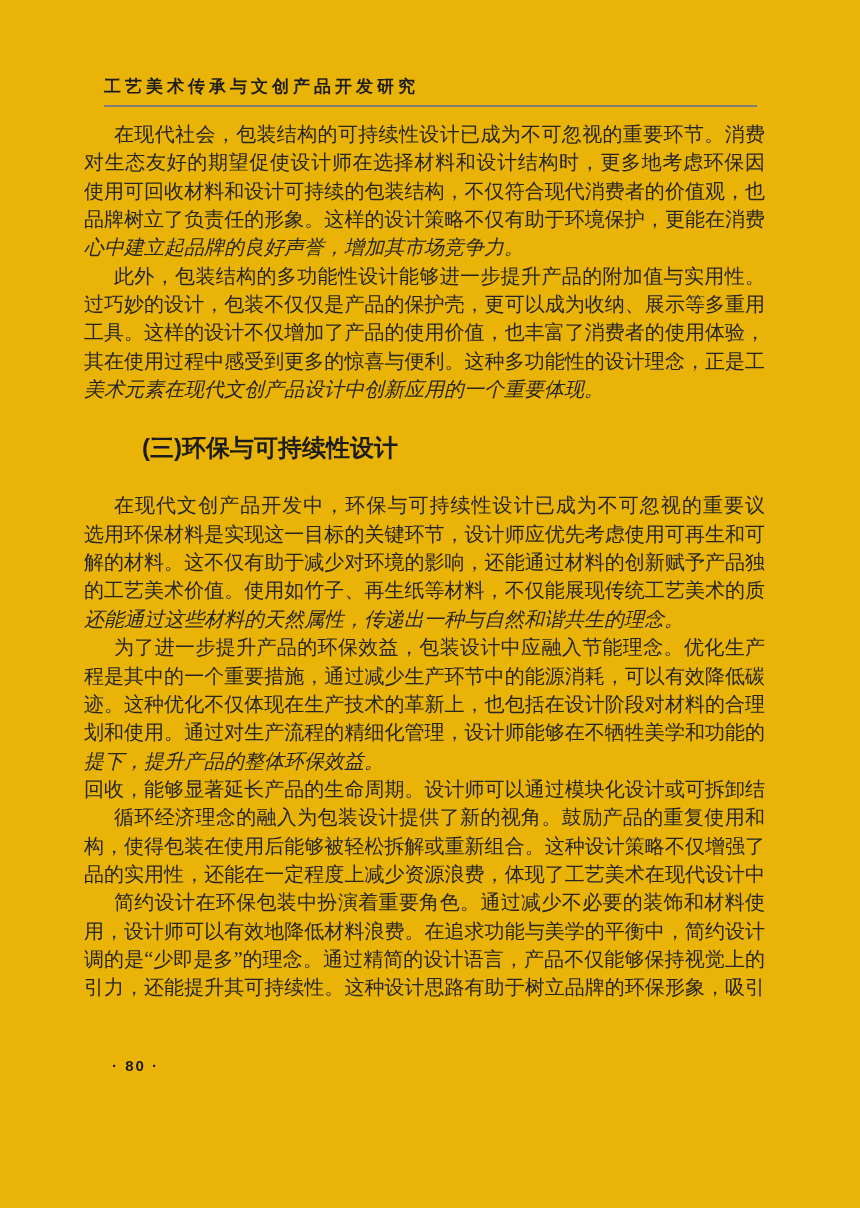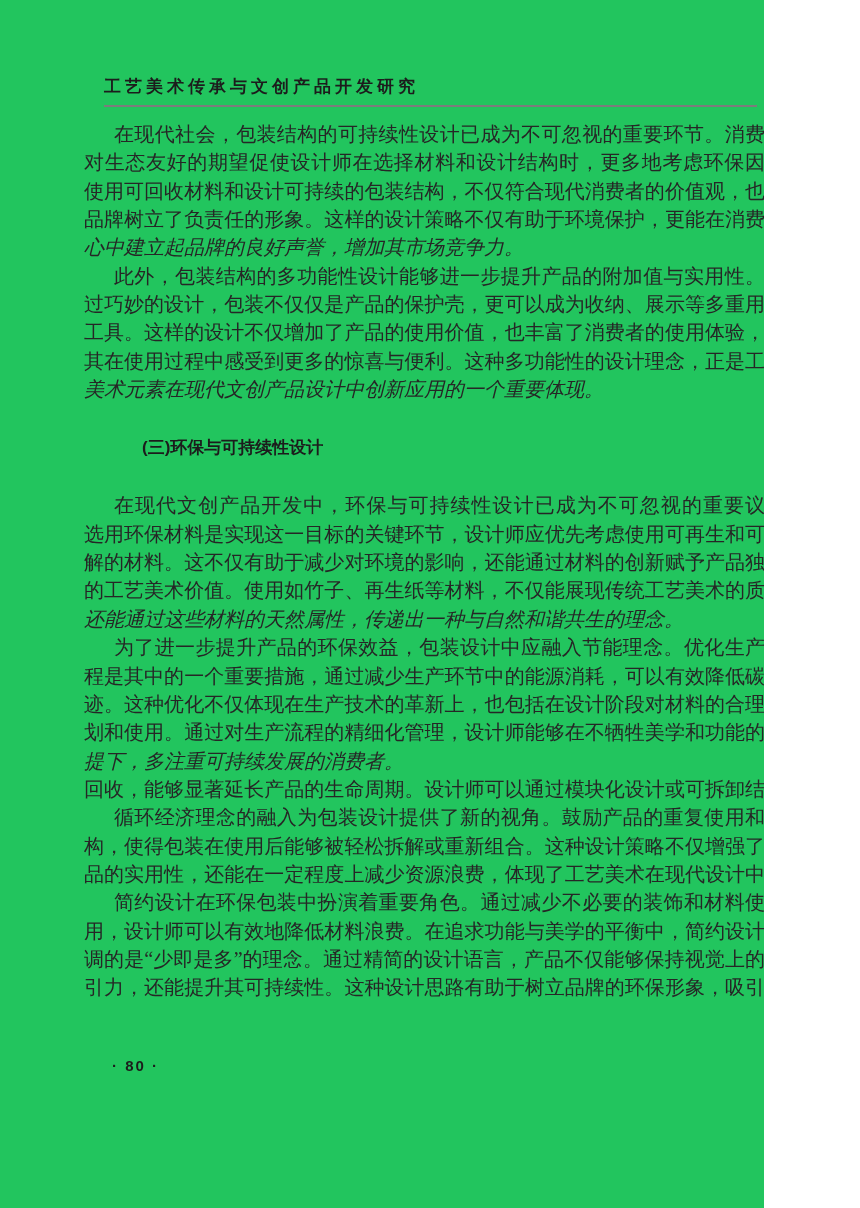--- a/index.html
+++ b/index.html
@@ -3,7 +3,7 @@
 <meta charset="utf-8">
 <style>
   html,body{margin:0;padding:0;background:#ffffff;}
-  .page{position:relative;width:764px;height:1208px;background:#22c55e;overflow:hidden;color:#242424;}
+  .page{position:relative;width:860px;height:1208px;background:#eab308;overflow:hidden;color:#242424;}
   .running-header{position:absolute;left:104px;top:75px;width:653px;}
   .book-title{font-family:"Liberation Sans",sans-serif;font-weight:700;font-size:17px;letter-spacing:4px;color:#1c1c1c;white-space:nowrap;}
   .header-rule{margin-top:7px;height:2px;background:#7c7c7c;}

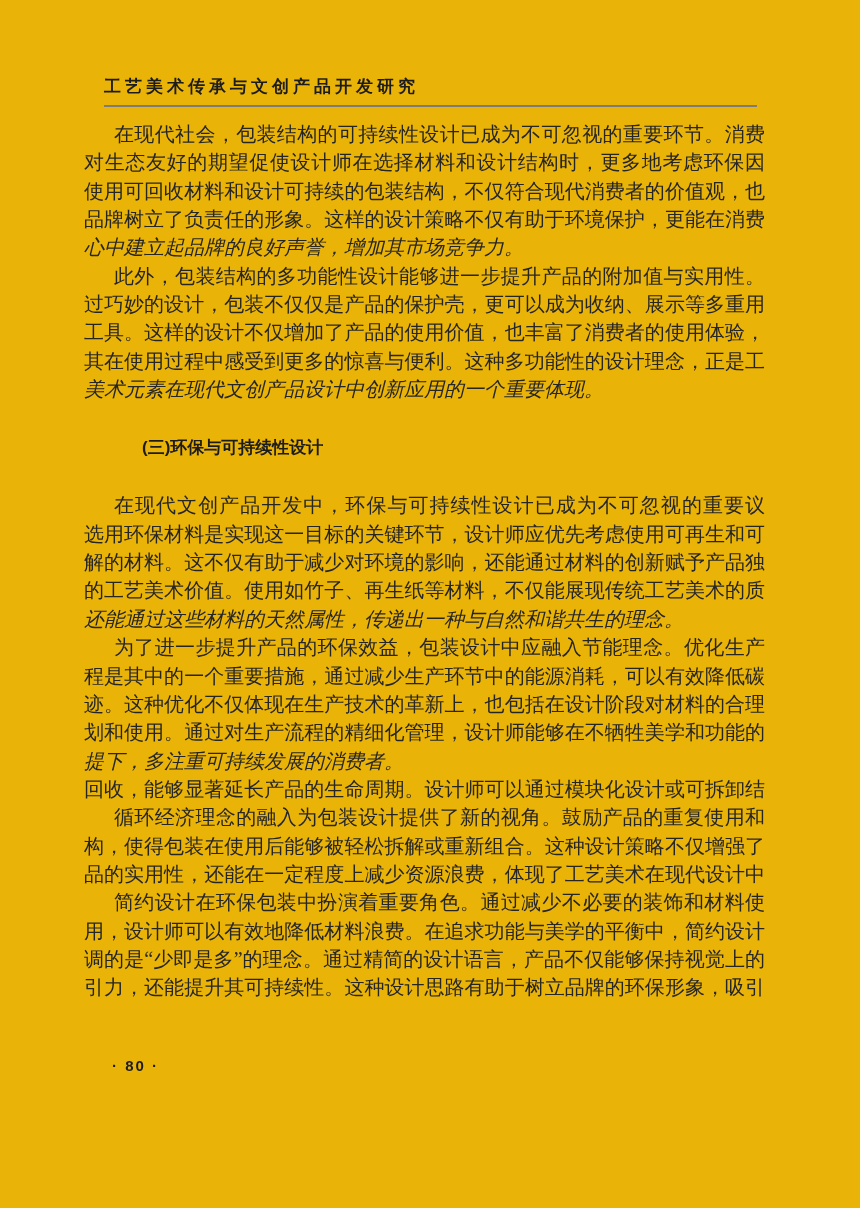--- a/index.html
+++ b/index.html
@@ -12,7 +12,7 @@
   .line{height:28.35px;line-height:28.35px;text-align:justify;text-align-last:justify;overflow:hidden;}
   .line.first{padding-left:30px;}
   .line.last{text-align-last:left;font-style:italic;}
-  .section-heading{font-family:"Liberation Sans",sans-serif;font-weight:700;font-size:17px;line-height:28px;margin:31px 0 29px 0;padding-left:58px;color:#1c1c1c;}
+  .section-heading{font-family:"Liberation Sans",sans-serif;font-weight:700;font-size:24px;line-height:28px;margin:31px 0 29px 0;padding-left:58px;color:#1c1c1c;}
   .page-footer{position:absolute;left:112px;top:1057px;font-family:"Liberation Sans",sans-serif;font-weight:700;font-size:15px;letter-spacing:2px;color:#1c1c1c;}
 </style>
 </head>

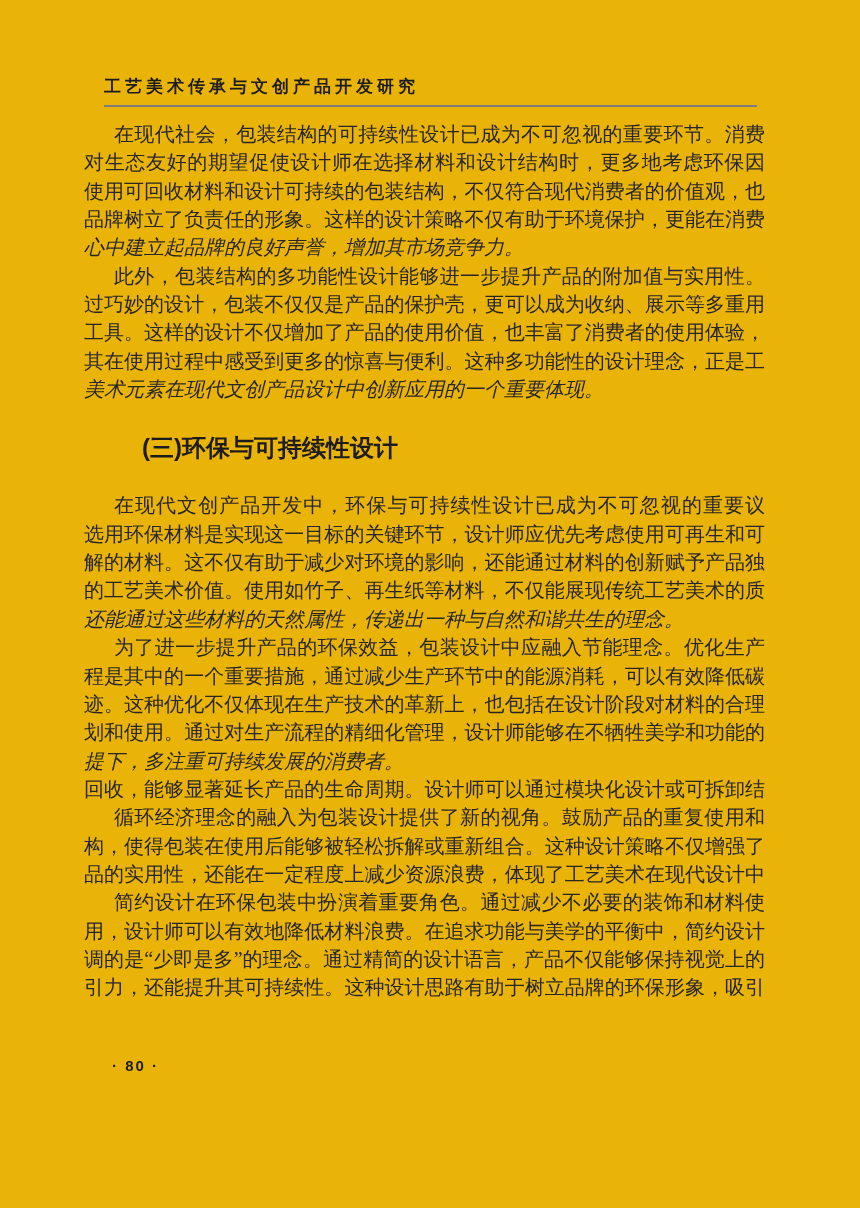--- a/index.html
+++ b/index.html
@@ -58,7 +58,7 @@
       <div class="line">程是其中的一个重要措施，通过减少生产环节中的能源消耗，可以有效降低碳足</div>
       <div class="line">迹。这种优化不仅体现在生产技术的革新上，也包括在设计阶段对材料的合理规</div>
       <div class="line">划和使用。通过对生产流程的精细化管理，设计师能够在不牺牲美学和功能的前</div>
-      <div class="line last">提下，多注重可持续发展的消费者。</div>
+      <div class="line last">提下，提升产品的整体环保效益。</div>
     </div>
 
     <div class="para">

